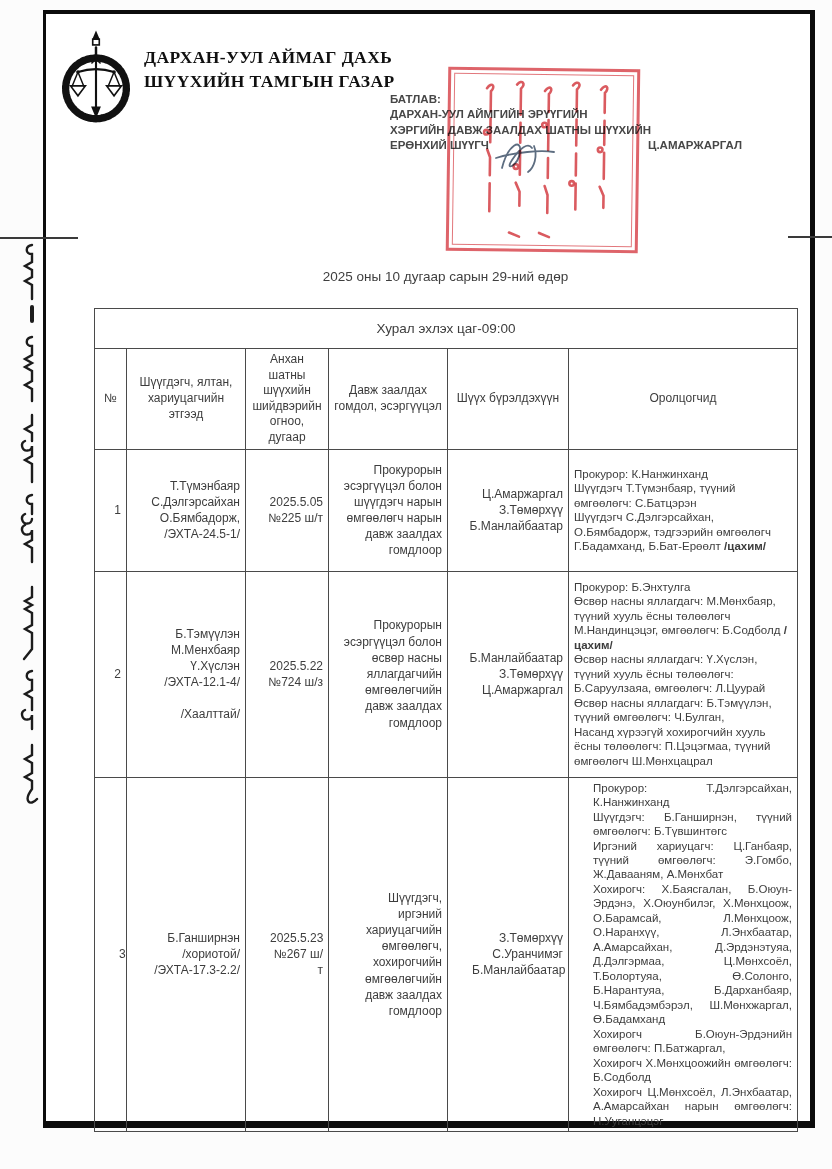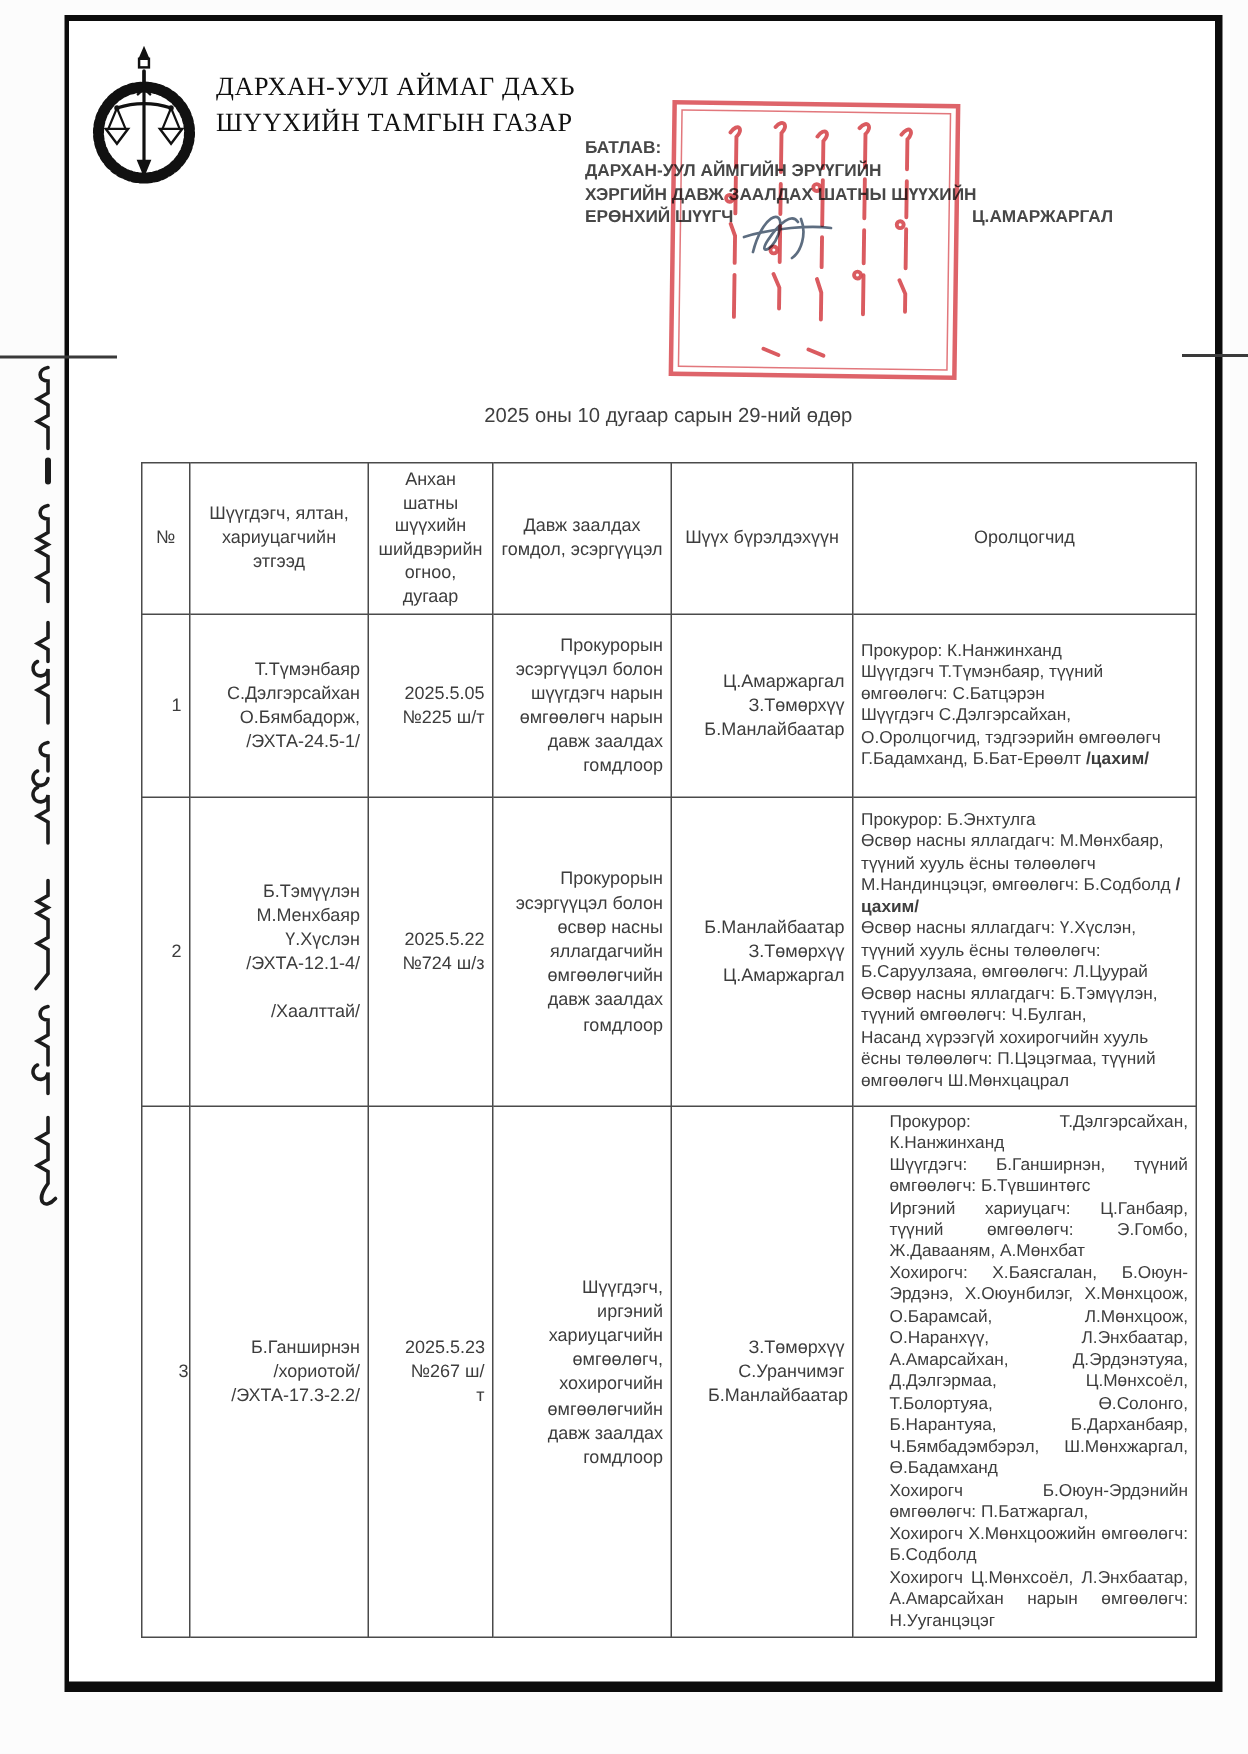--- a/index.html
+++ b/index.html
@@ -11,7 +11,7 @@
   
   .emblem{position:absolute;left:55px;top:28px;width:82px;height:106px;}
   .org{position:absolute;left:144px;top:46px;font-family:"Liberation Serif",serif;
-       font-weight:normal;font-size:17.5px;line-height:1.35;color:#101010;letter-spacing:.4px;}
+       font-weight:bold;font-size:17.5px;line-height:1.35;color:#101010;letter-spacing:.4px;}
   .approval{position:absolute;left:390px;top:92px;width:352px;font-size:11.5px;font-weight:bold;
             color:#474747;line-height:1.34;}
   .approval .sigline{display:flex;justify-content:space-between;align-items:flex-start;}

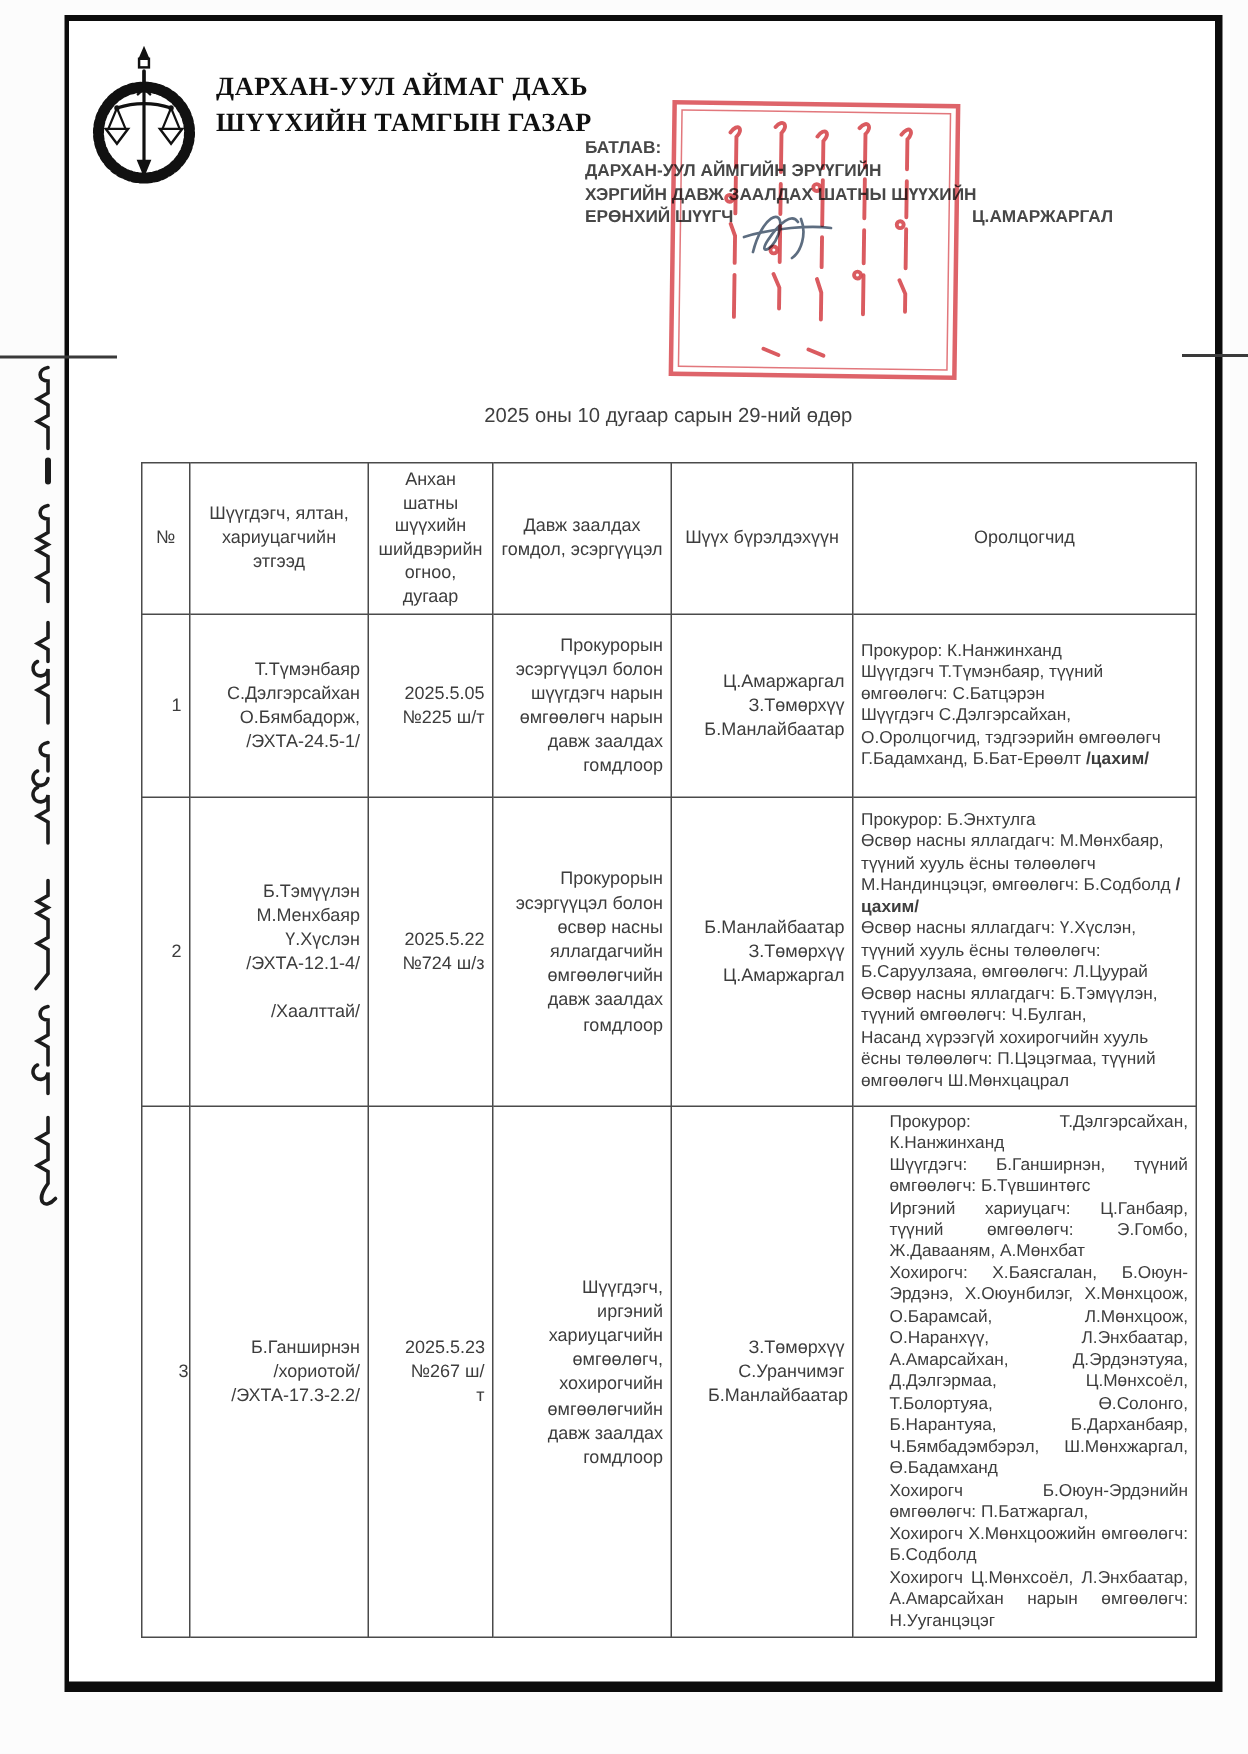--- a/index.html
+++ b/index.html
@@ -144,6 +144,9 @@
         <col style="width:229px">
     </colgroup>
     <tbody>
+      <tr>
+        <td class="session-cell" colspan="6">Хурал эхлэх цаг-09:00</td>
+      </tr>
       <tr class="hdr">
         <th>№</th>
         <th>Шүүгдэгч, ялтан, хариуцагчийн этгээд</th>

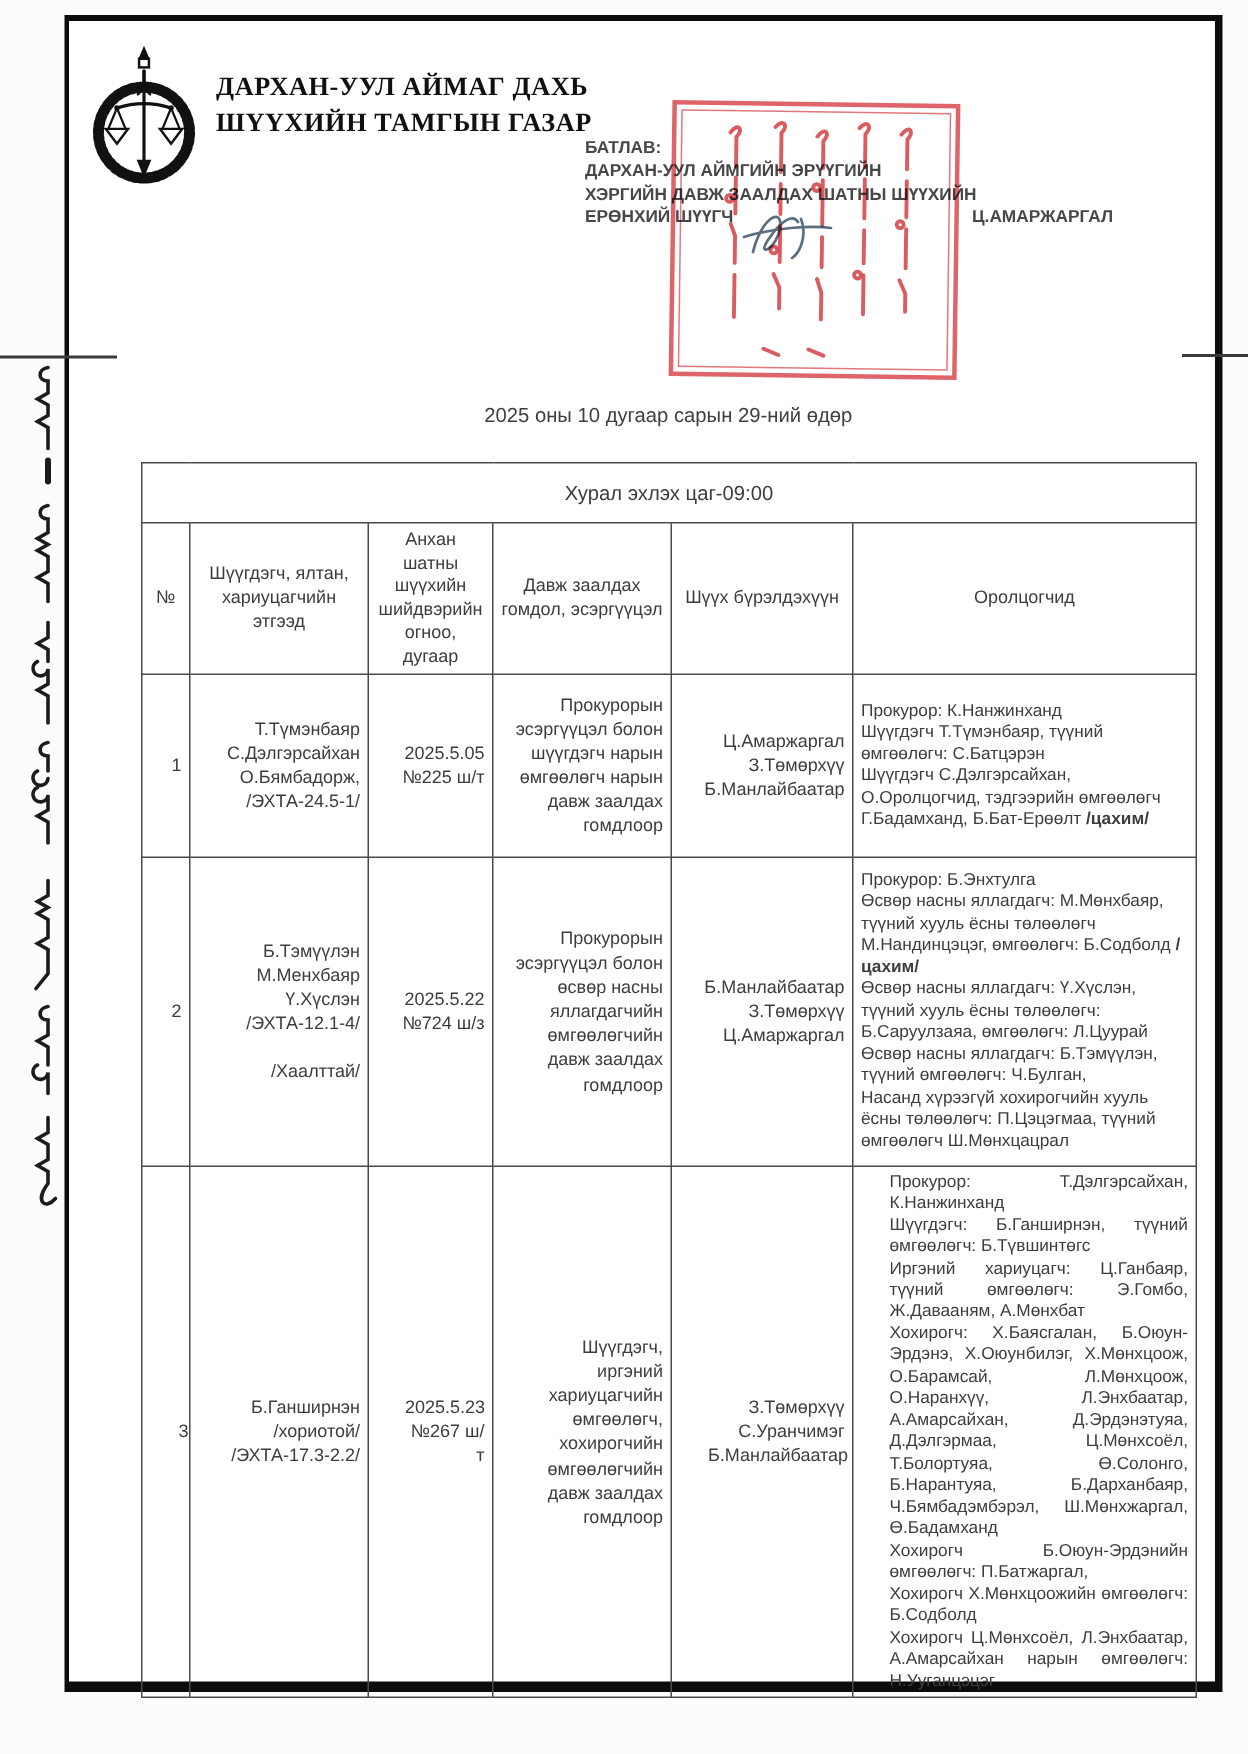--- a/index.html
+++ b/index.html
@@ -169,7 +169,7 @@
 Б.Манлайбаатар</td>
         <td class="cell-part"><span>Прокурор: К.Нанжинханд
 Шүүгдэгч Т.Түмэнбаяр, түүний өмгөөлөгч: С.Батцэрэн
-Шүүгдэгч С.Дэлгэрсайхан, О.Оролцогчид, тэдгээрийн өмгөөлөгч Г.Бадамханд, Б.Бат-Ерөөлт </span><span class="b">/цахим/</span></td>
+Шүүгдэгч С.Дэлгэрсайхан, О.Бямбадорж, тэдгээрийн өмгөөлөгч Г.Бадамханд, Б.Бат-Ерөөлт </span><span class="b">/цахим/</span></td>
       </tr>
       <tr class="r2">
         <td class="cell-c">2</td>

